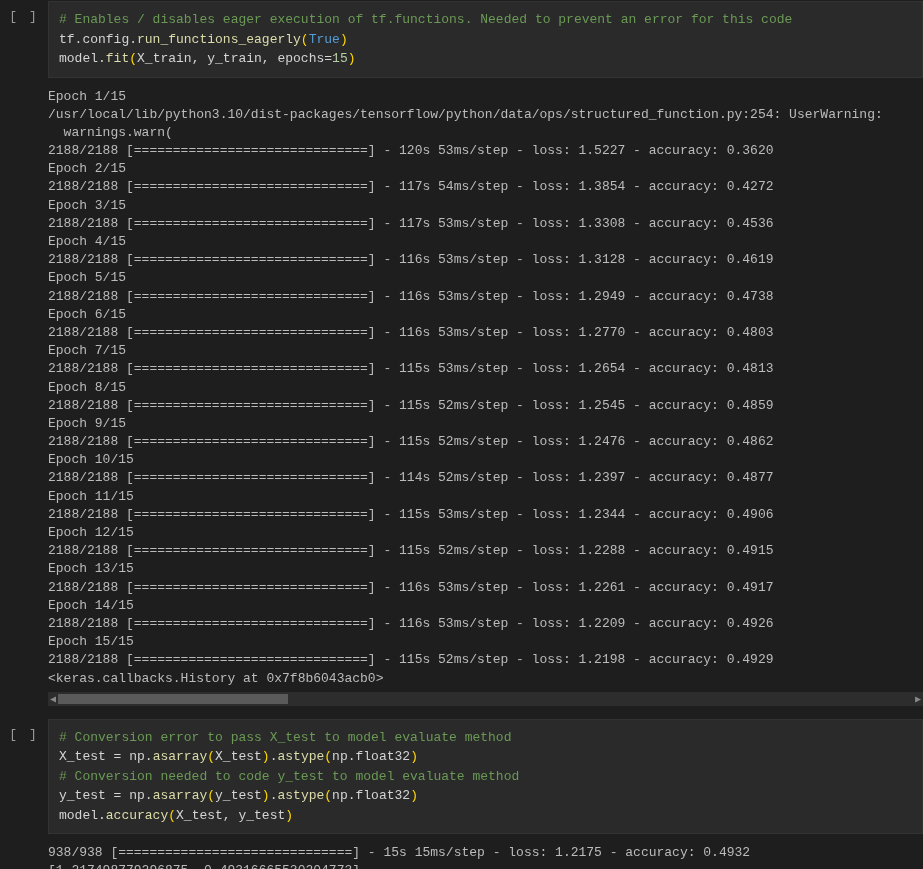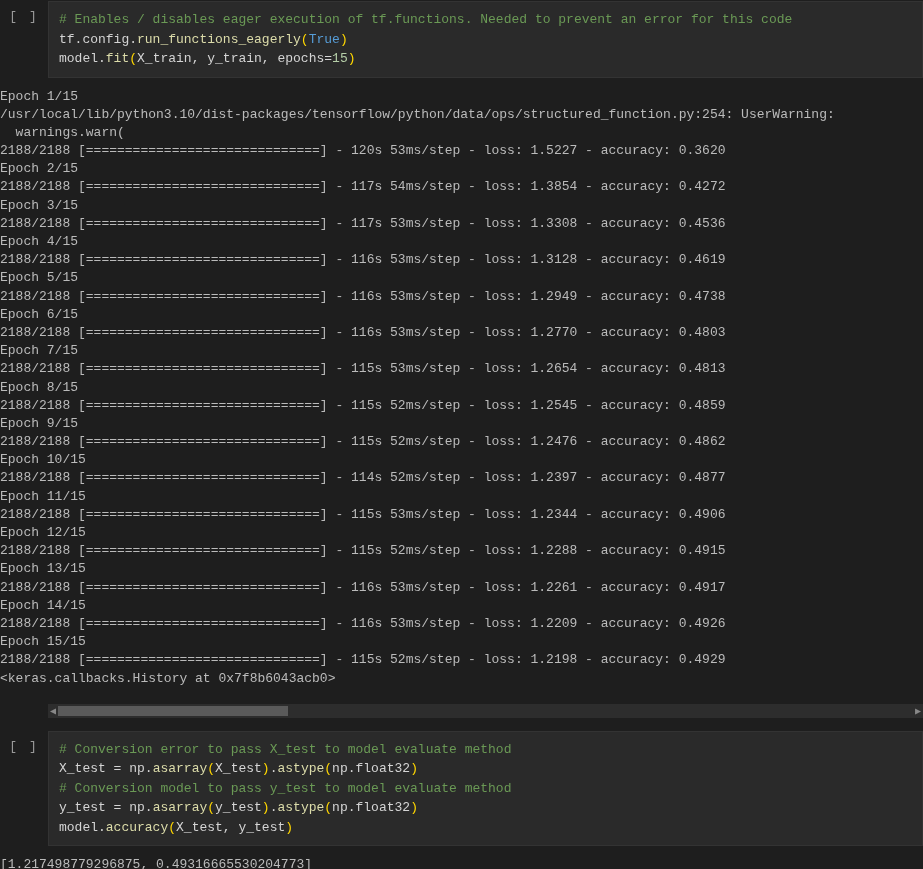--- a/index.html
+++ b/index.html
@@ -45,11 +45,12 @@
     border: 1px solid #333;
   }
   .out-block {
-    padding: 10px 0 16px 0;
+    padding: 10px 0 4px 0;
     line-height: 1.4;
     white-space: pre;
     color: #bbbbbb;
     overflow-x: hidden;
+    margin-left: 48px;
     position: relative;
   }
   .scrollbar {

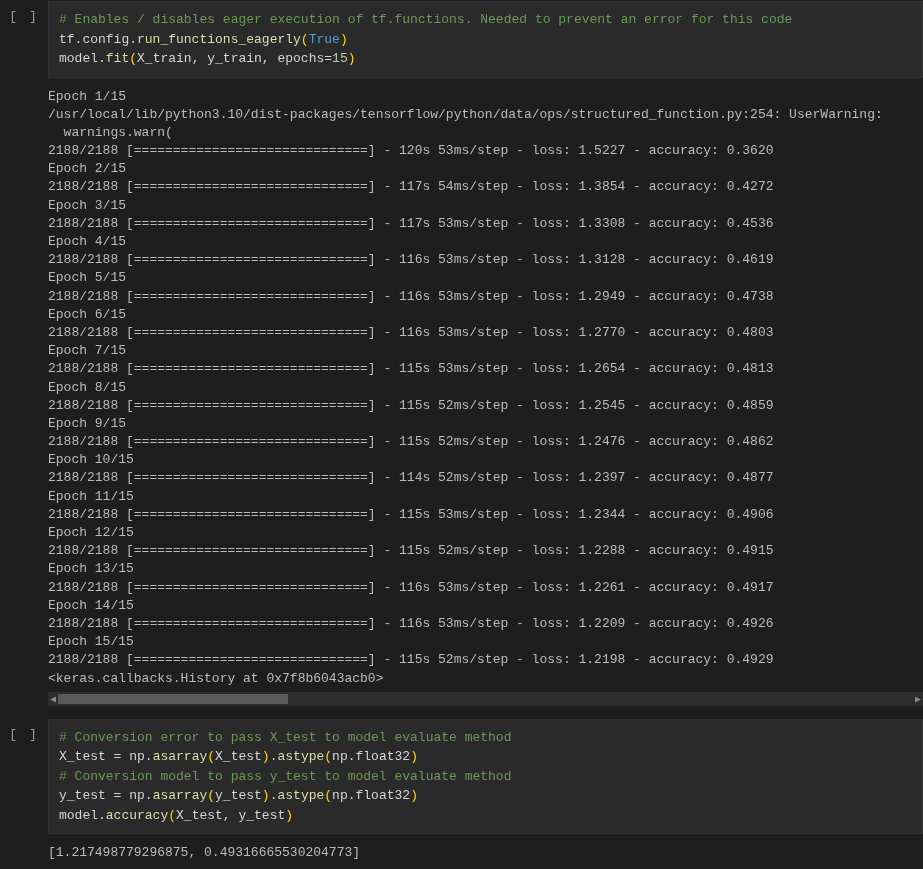--- a/index.html
+++ b/index.html
@@ -114,7 +114,7 @@
   <div class="cell-body">
     <div class="code-input"><span class="tk-cmt"># Conversion error to pass X_test to model evaluate method</span>
 <span class="tk-id">X_test = np.</span><span class="tk-fn">asarray</span><span class="tk-par">(</span><span class="tk-id">X_test</span><span class="tk-par">)</span><span class="tk-id">.</span><span class="tk-fn">astype</span><span class="tk-par">(</span><span class="tk-id">np.float32</span><span class="tk-par">)</span>
-<span class="tk-cmt"># Conversion model to pass y_test to model evaluate method</span>
+<span class="tk-cmt"># Conversion needed to code y_test to model evaluate method</span>
 <span class="tk-id">y_test = np.</span><span class="tk-fn">asarray</span><span class="tk-par">(</span><span class="tk-id">y_test</span><span class="tk-par">)</span><span class="tk-id">.</span><span class="tk-fn">astype</span><span class="tk-par">(</span><span class="tk-id">np.float32</span><span class="tk-par">)</span>
 <span class="tk-id">model.</span><span class="tk-fn">accuracy</span><span class="tk-par">(</span><span class="tk-id">X_test, y_test</span><span class="tk-par">)</span></div>
   </div>

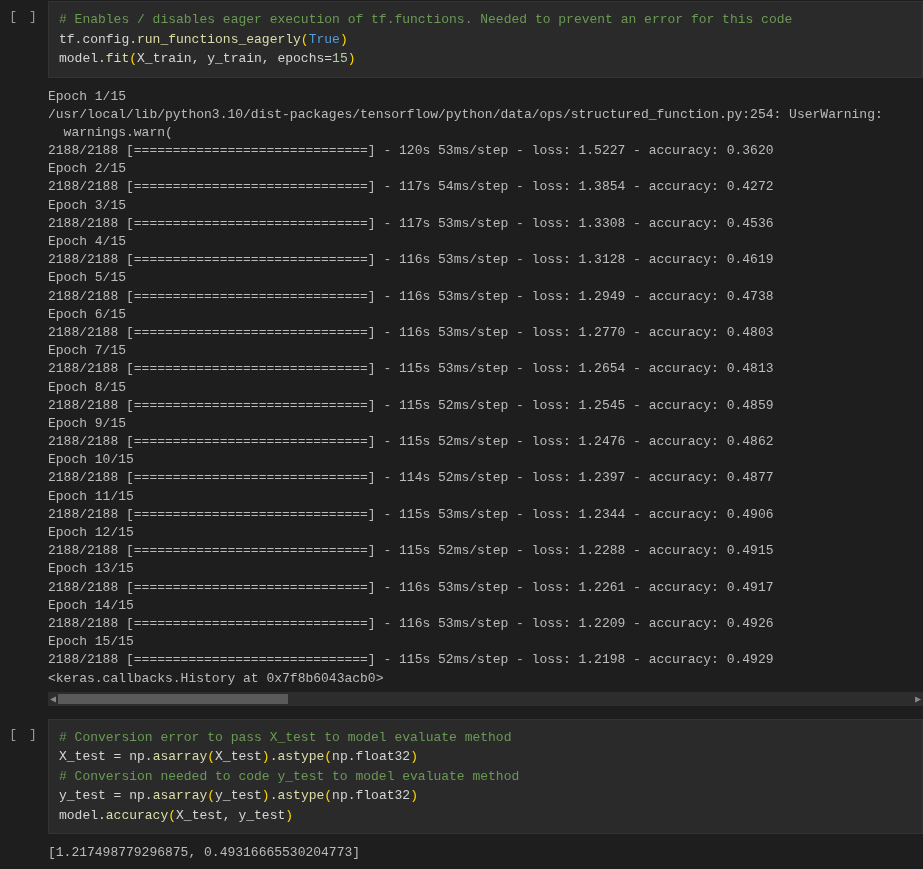--- a/index.html
+++ b/index.html
@@ -120,6 +120,6 @@
   </div>
 </div>
 
-<div class="out-block" id="out2"><div>[1.217498779296875, 0.49316665530204773]</div></div>
+<div class="out-block" id="out2"><div>938/938 [==============================] - 15s 15ms/step - loss: 1.2175 - accuracy: 0.4932</div><div>[1.217498779296875, 0.49316665530204773]</div></div>
 
 </body></html>

